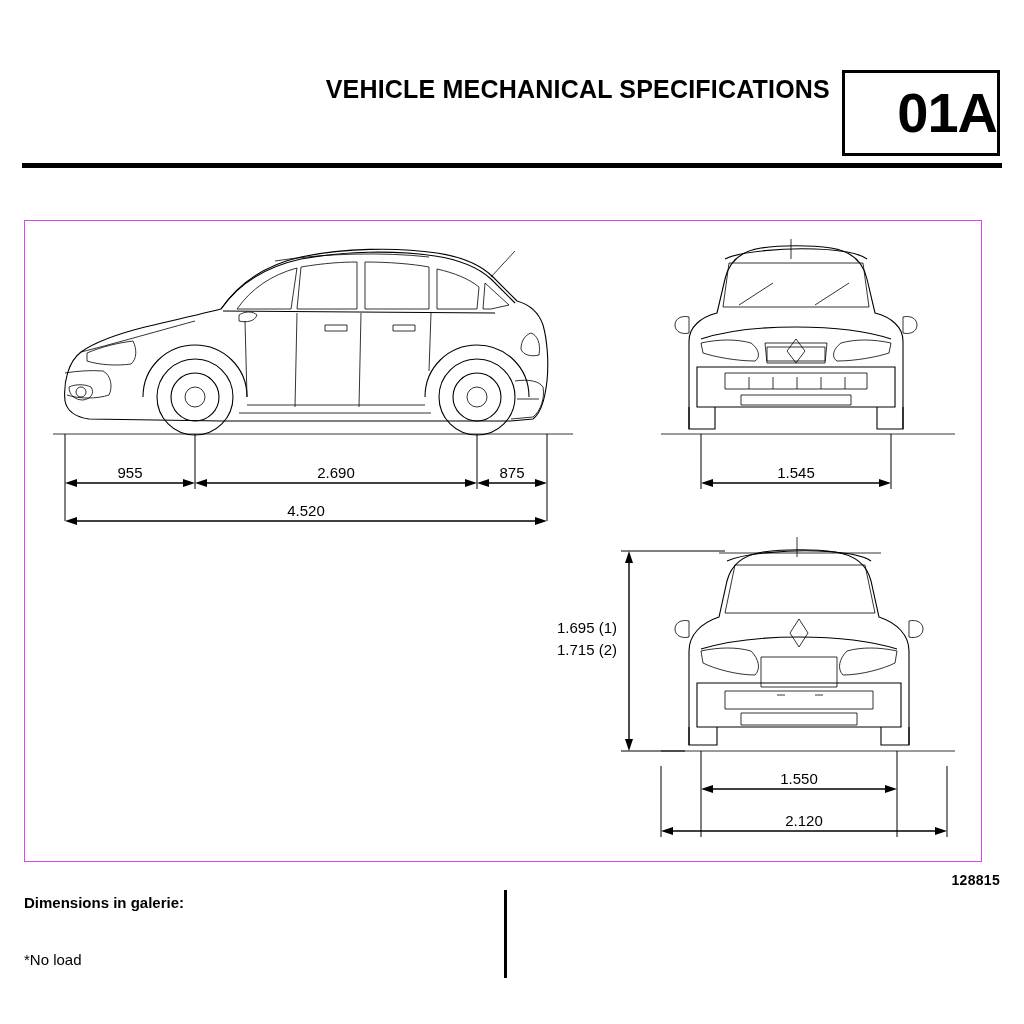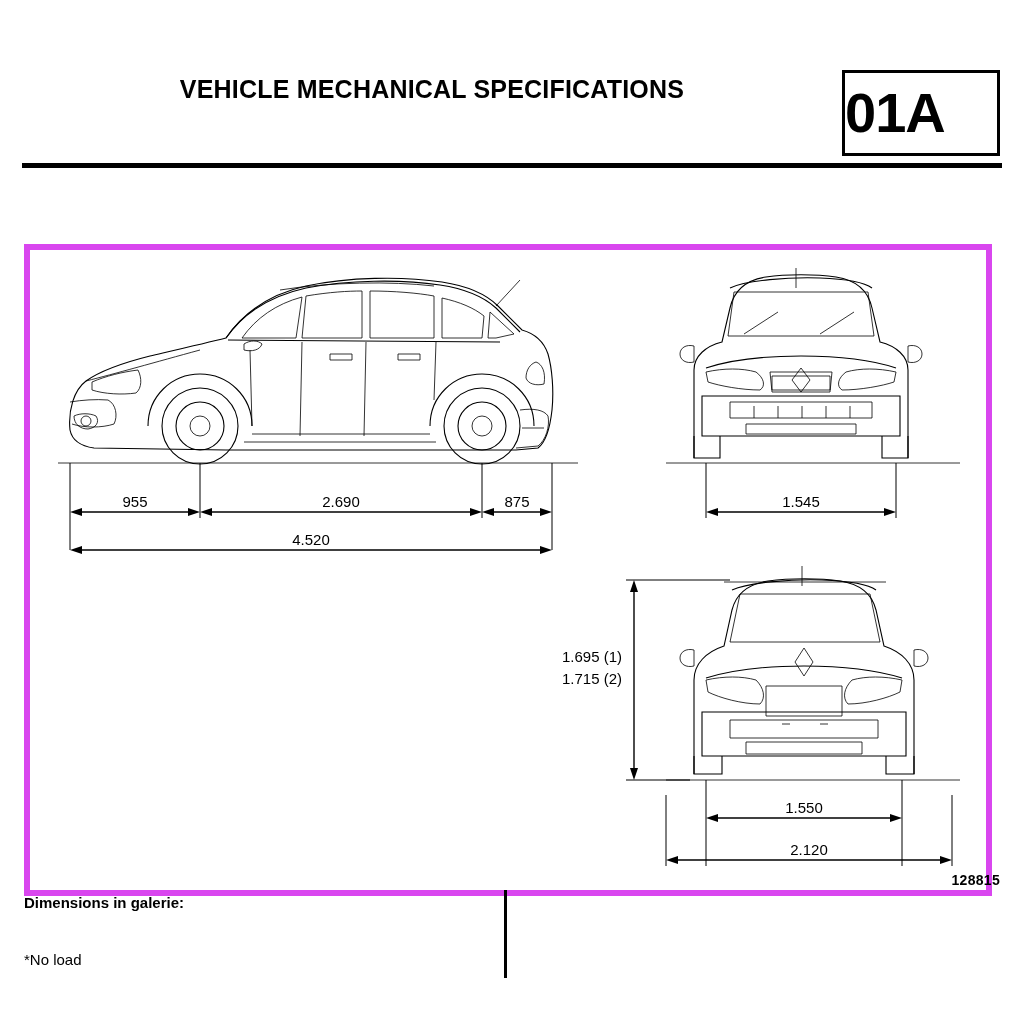--- a/index.html
+++ b/index.html
@@ -25,10 +25,10 @@
   }
   .title-block {
     position: absolute;
-    left: 27px;
+    left: 20px;
     top: 72px;
     width: 810px;
-    text-align: center;
+    text-align: right;
   }
   .title-main {
     font-size: 25px;

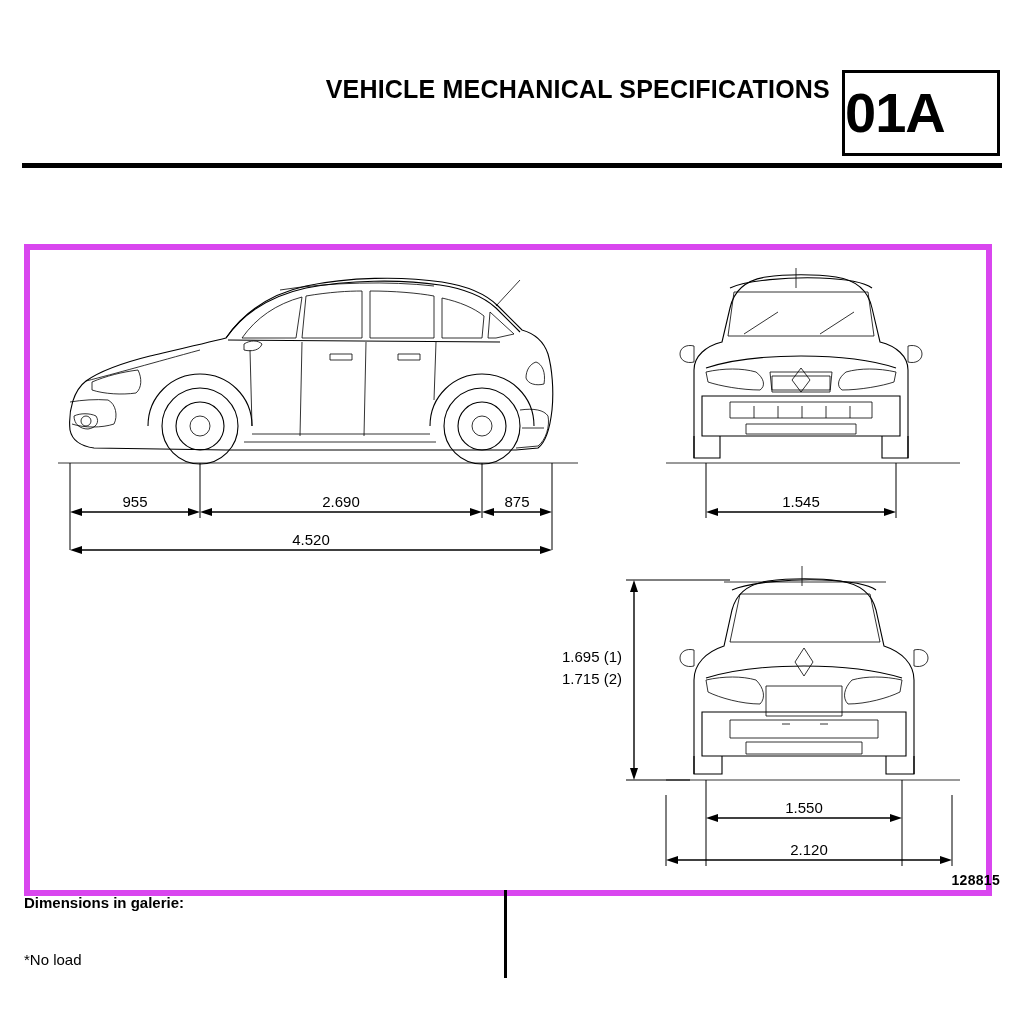--- a/index.html
+++ b/index.html
@@ -51,7 +51,7 @@
     border: 3px solid #000;
     display: flex;
     align-items: center;
-    justify-content: flex-start;
+    justify-content: flex-end;
   }
   .section-code span {
     font-size: 56px;

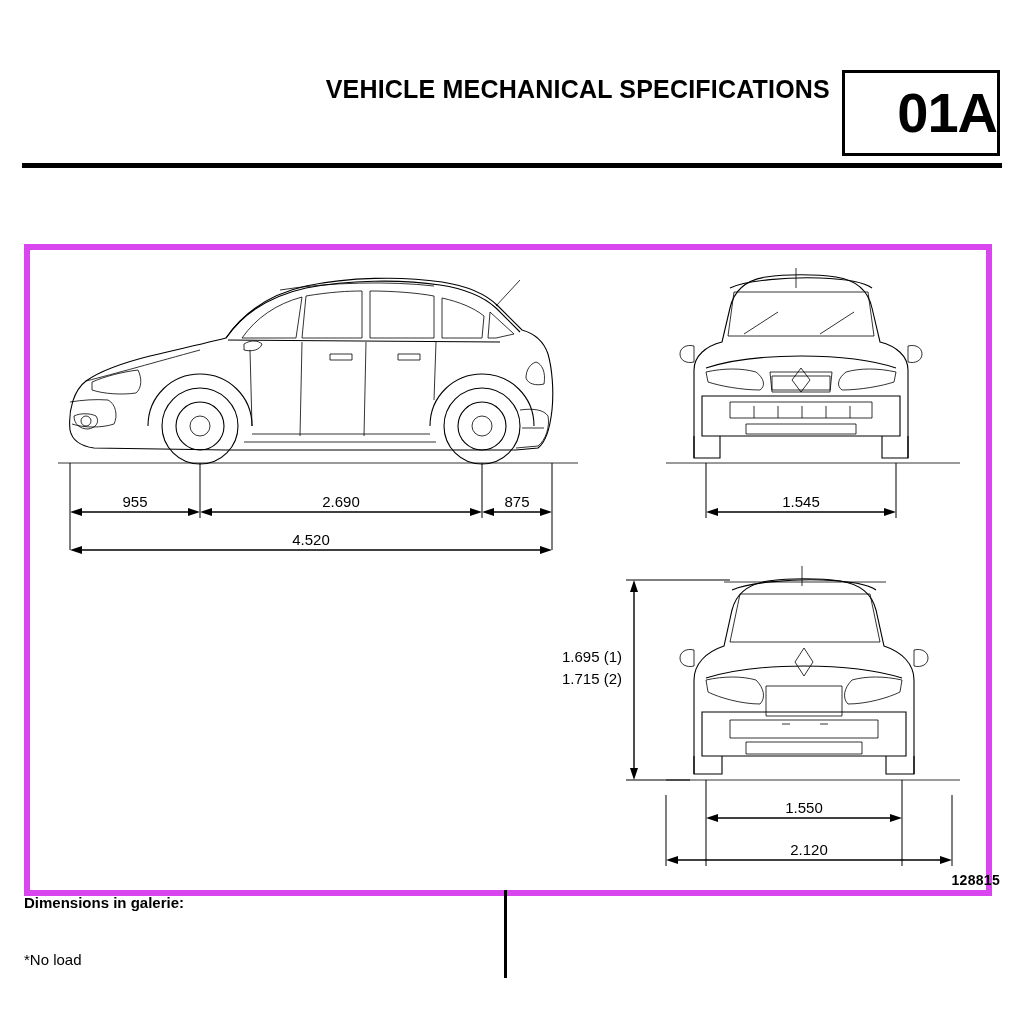--- a/index.html
+++ b/index.html
@@ -72,10 +72,10 @@
   .figure-frame {
     position: absolute;
     left: 24px;
-    top: 244px;
+    top: 220px;
     width: 956px;
     height: 640px;
-    border: 6px solid #d946ef;
+    border: 1px solid #d946ef;
     background: #fff;
   }
 

